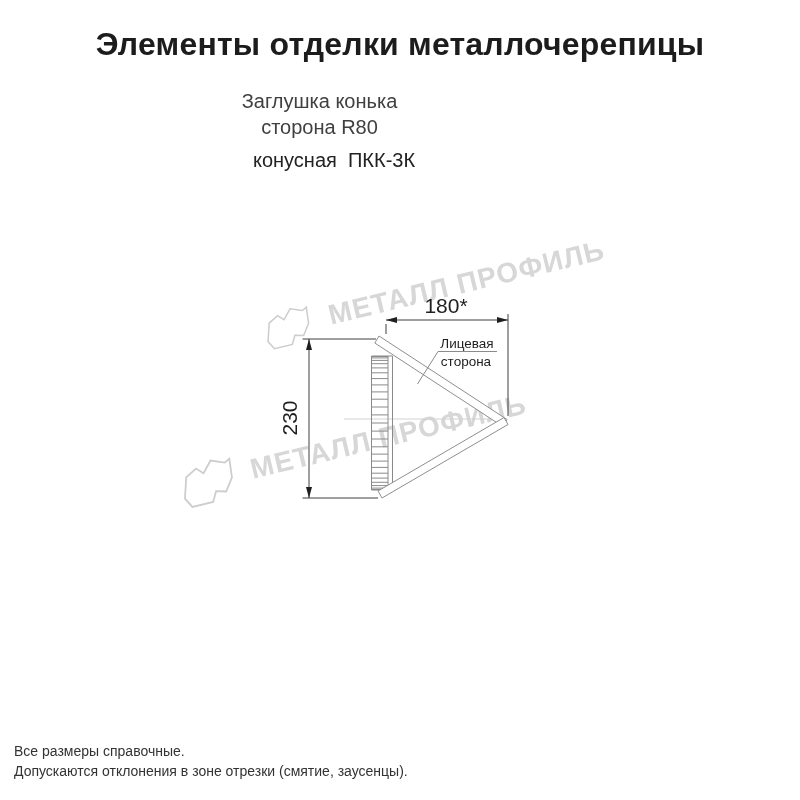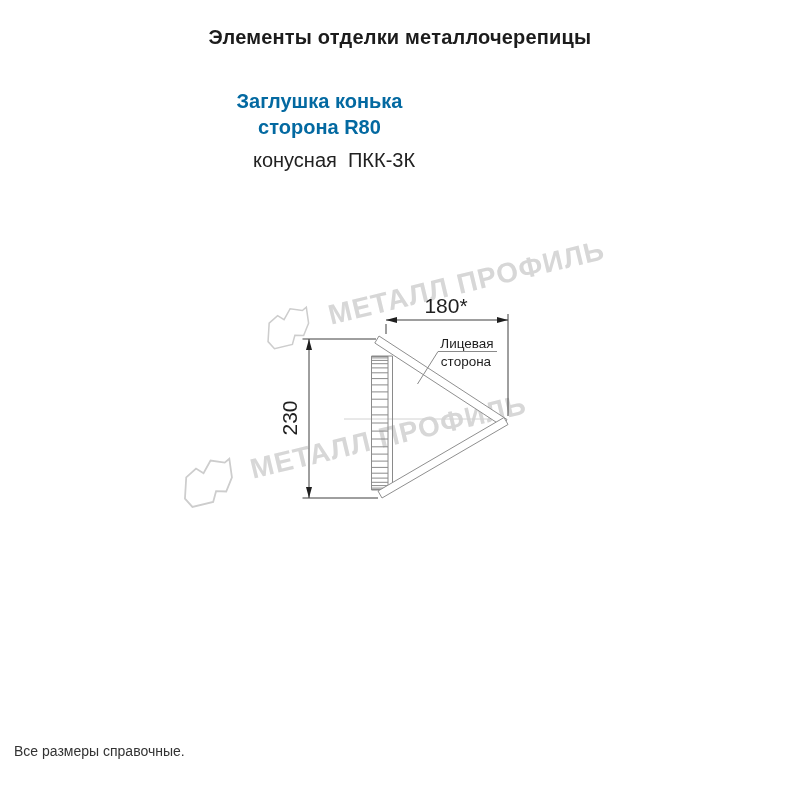--- a/index.html
+++ b/index.html
@@ -10,7 +10,7 @@
   
   .page-title{
     position:absolute;left:0;top:26px;width:800px;text-align:center;
-    font-size:20px;font-weight:bold;letter-spacing:.2px;color:#1c1c1c;
+    font-size:32px;font-weight:bold;letter-spacing:.2px;color:#1c1c1c;
   }
   .subtitle{
     position:absolute;left:0;top:88px;width:639px;text-align:center;

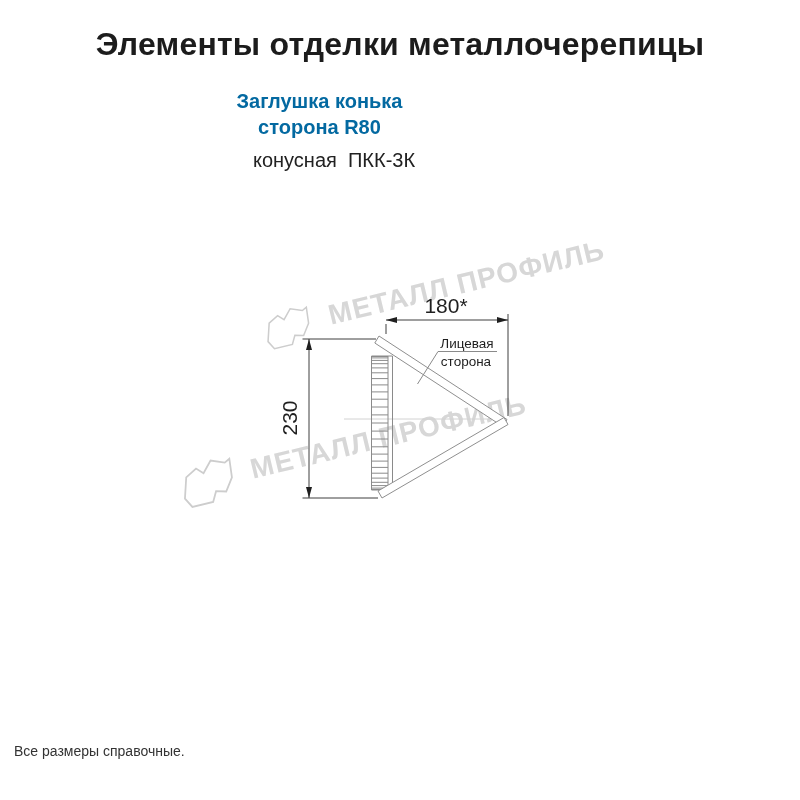--- a/index.html
+++ b/index.html
@@ -14,7 +14,7 @@
   }
   .subtitle{
     position:absolute;left:0;top:88px;width:639px;text-align:center;
-    font-size:20px;line-height:26px;color:#0369a1;font-weight:bold;
+    font-size:20px;line-height:26px;color:#404040;
   }
   .product-name{
     position:absolute;left:0;top:149px;width:668px;text-align:center;

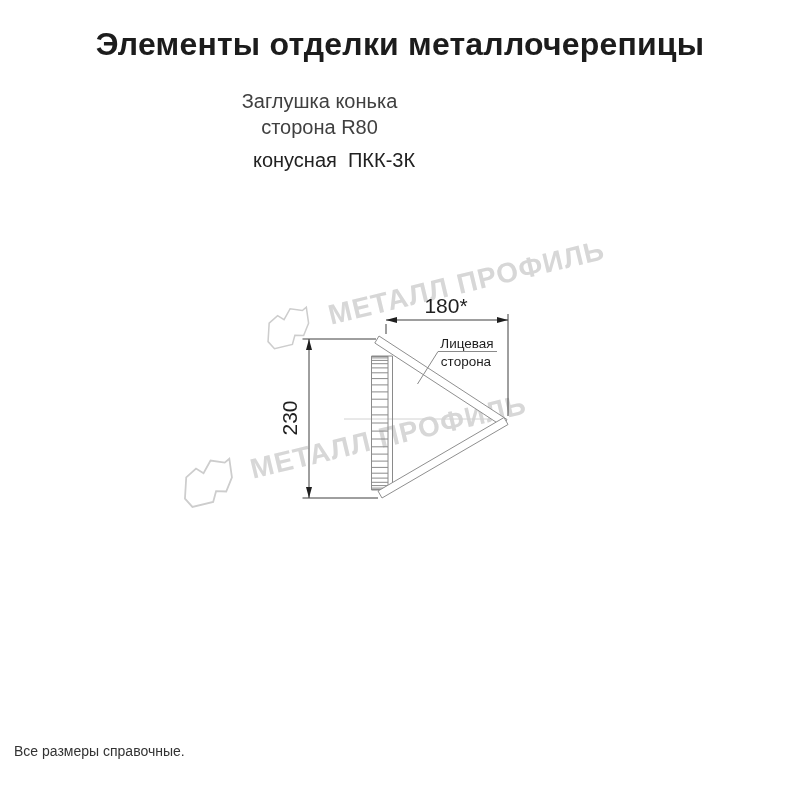--- a/index.html
+++ b/index.html
@@ -106,6 +106,7 @@
 
   <div class="footer-notes">
     <div>Все размеры справочные.</div>
+    <div>Допускаются отклонения в зоне отрезки (смятие, заусенцы).</div>
   </div>
 
 </div>

